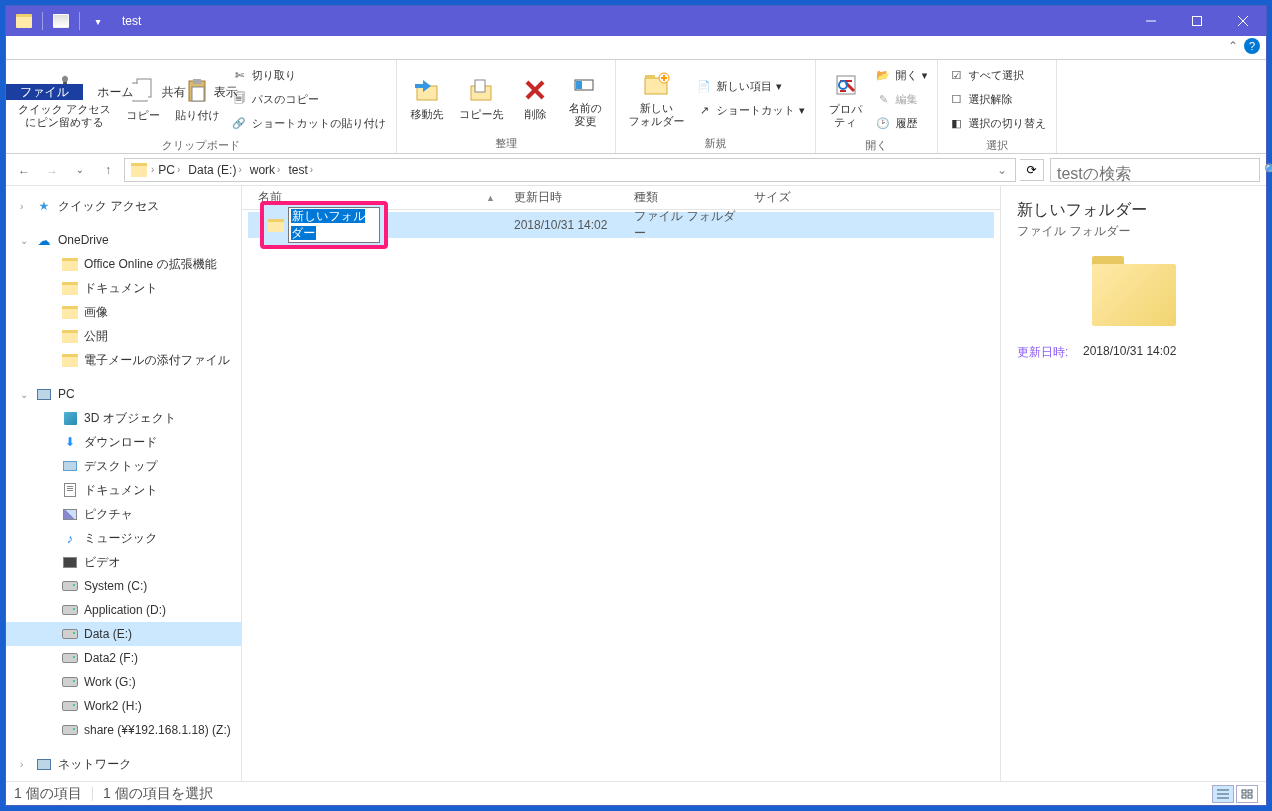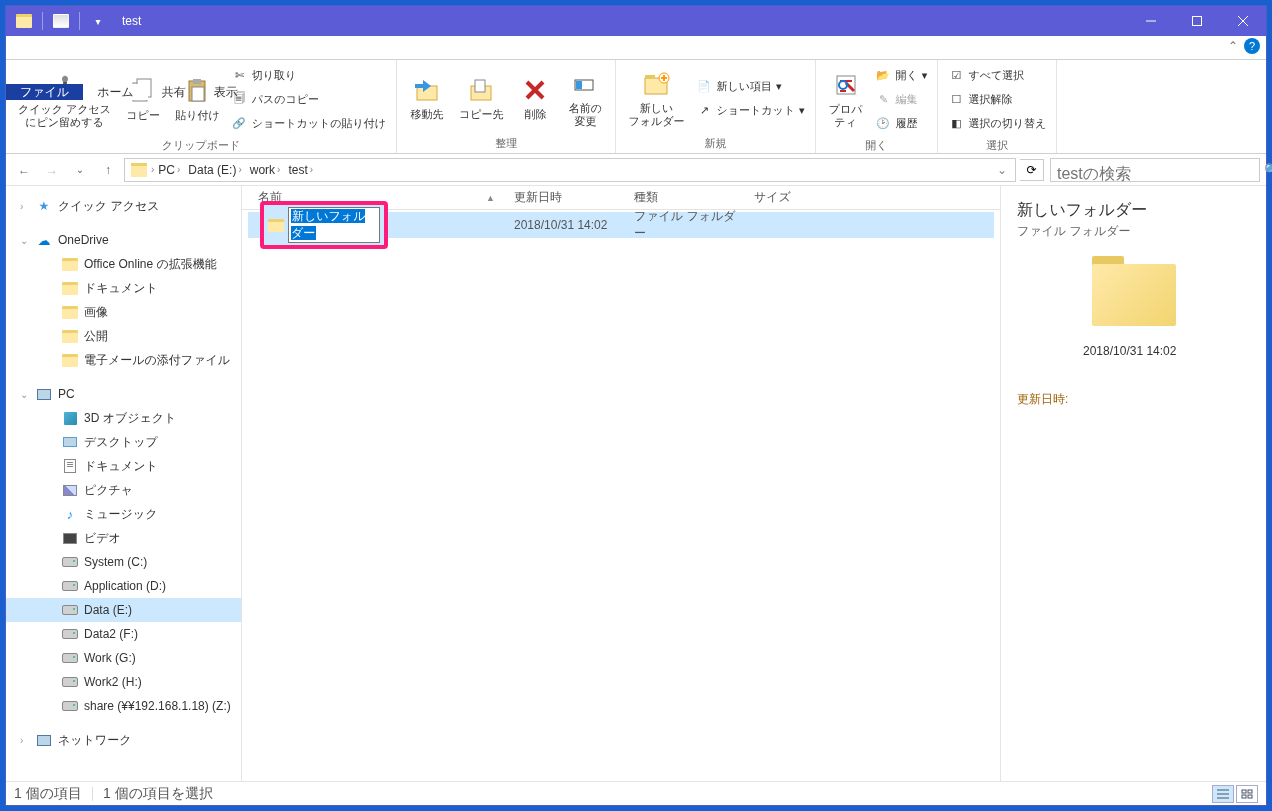--- a/index.html
+++ b/index.html
@@ -77,7 +77,7 @@
 .dp-folder-big::before { content:""; position:absolute; left:0; top:0; width:32px; height:10px; background:#e8c860; border-radius:2px 2px 0 0; }
 .dp-folder-big::after { content:""; position:absolute; left:0; top:8px; right:0; bottom:0; background: linear-gradient(135deg,#ffe9a8,#f2d470); border-radius:2px; }
 .dp-row { display: flex; gap: 10px; margin-top: 8px; }
-.dp-label { color: #a16207; width: 56px; margin-top: 47px; }
+.dp-label { color: #8b5cf6; width: 56px; }
 
 .statusbar { height: 24px; border-top: 1px solid #e4e4e4; background: #fff; display: flex; align-items: center; padding: 0 8px; font-size: 14px; color: #555; gap: 10px; }
 .statusbar .sb-sep { width: 1px; height: 14px; background: #ddd; }

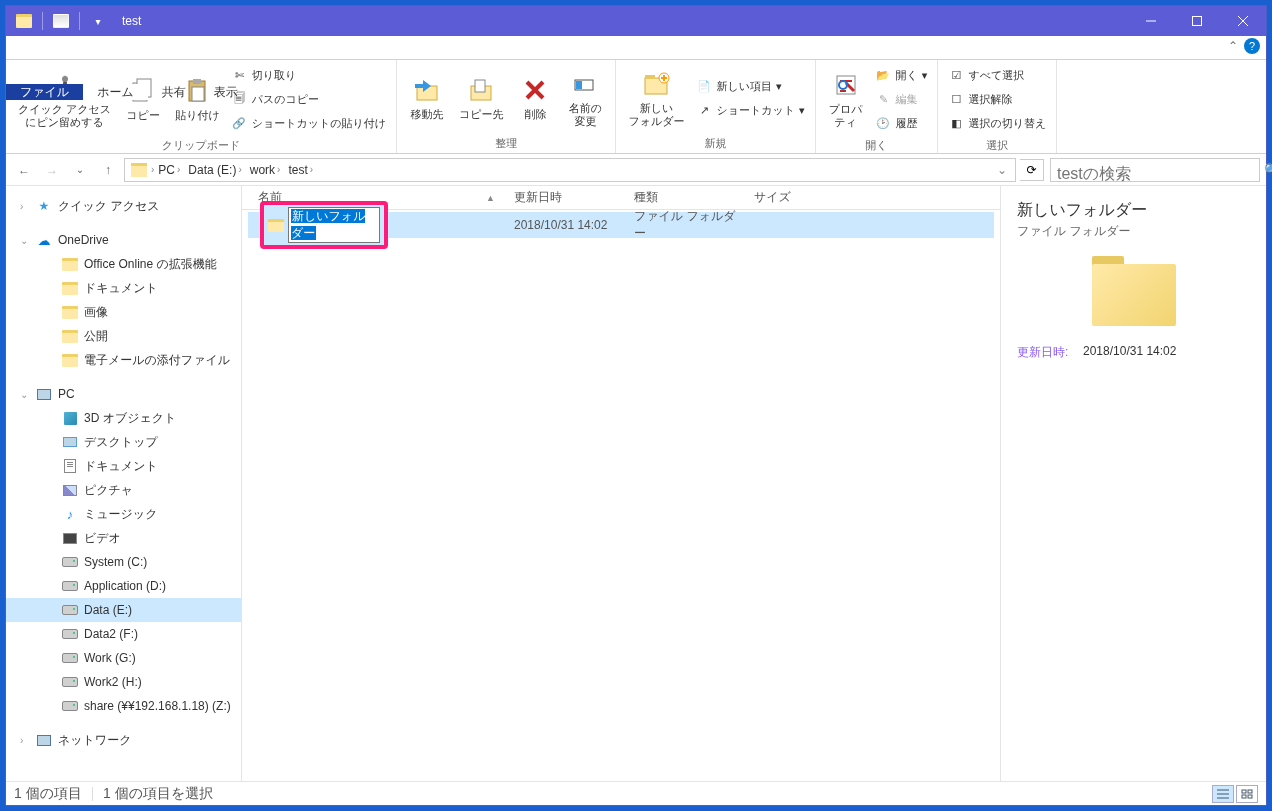--- a/index.html
+++ b/index.html
@@ -421,6 +421,13 @@
           <div class="nav-item l2">
             <span class="chev"></span>
             <span class="nav-icon">
+              <span class="download-arrow"></span>
+            </span>
+            <span>ダウンロード</span>
+          </div>
+          <div class="nav-item l2">
+            <span class="chev"></span>
+            <span class="nav-icon">
               <div class="desktop-sm"></div>
             </span>
             <span>デスクトップ</span>

